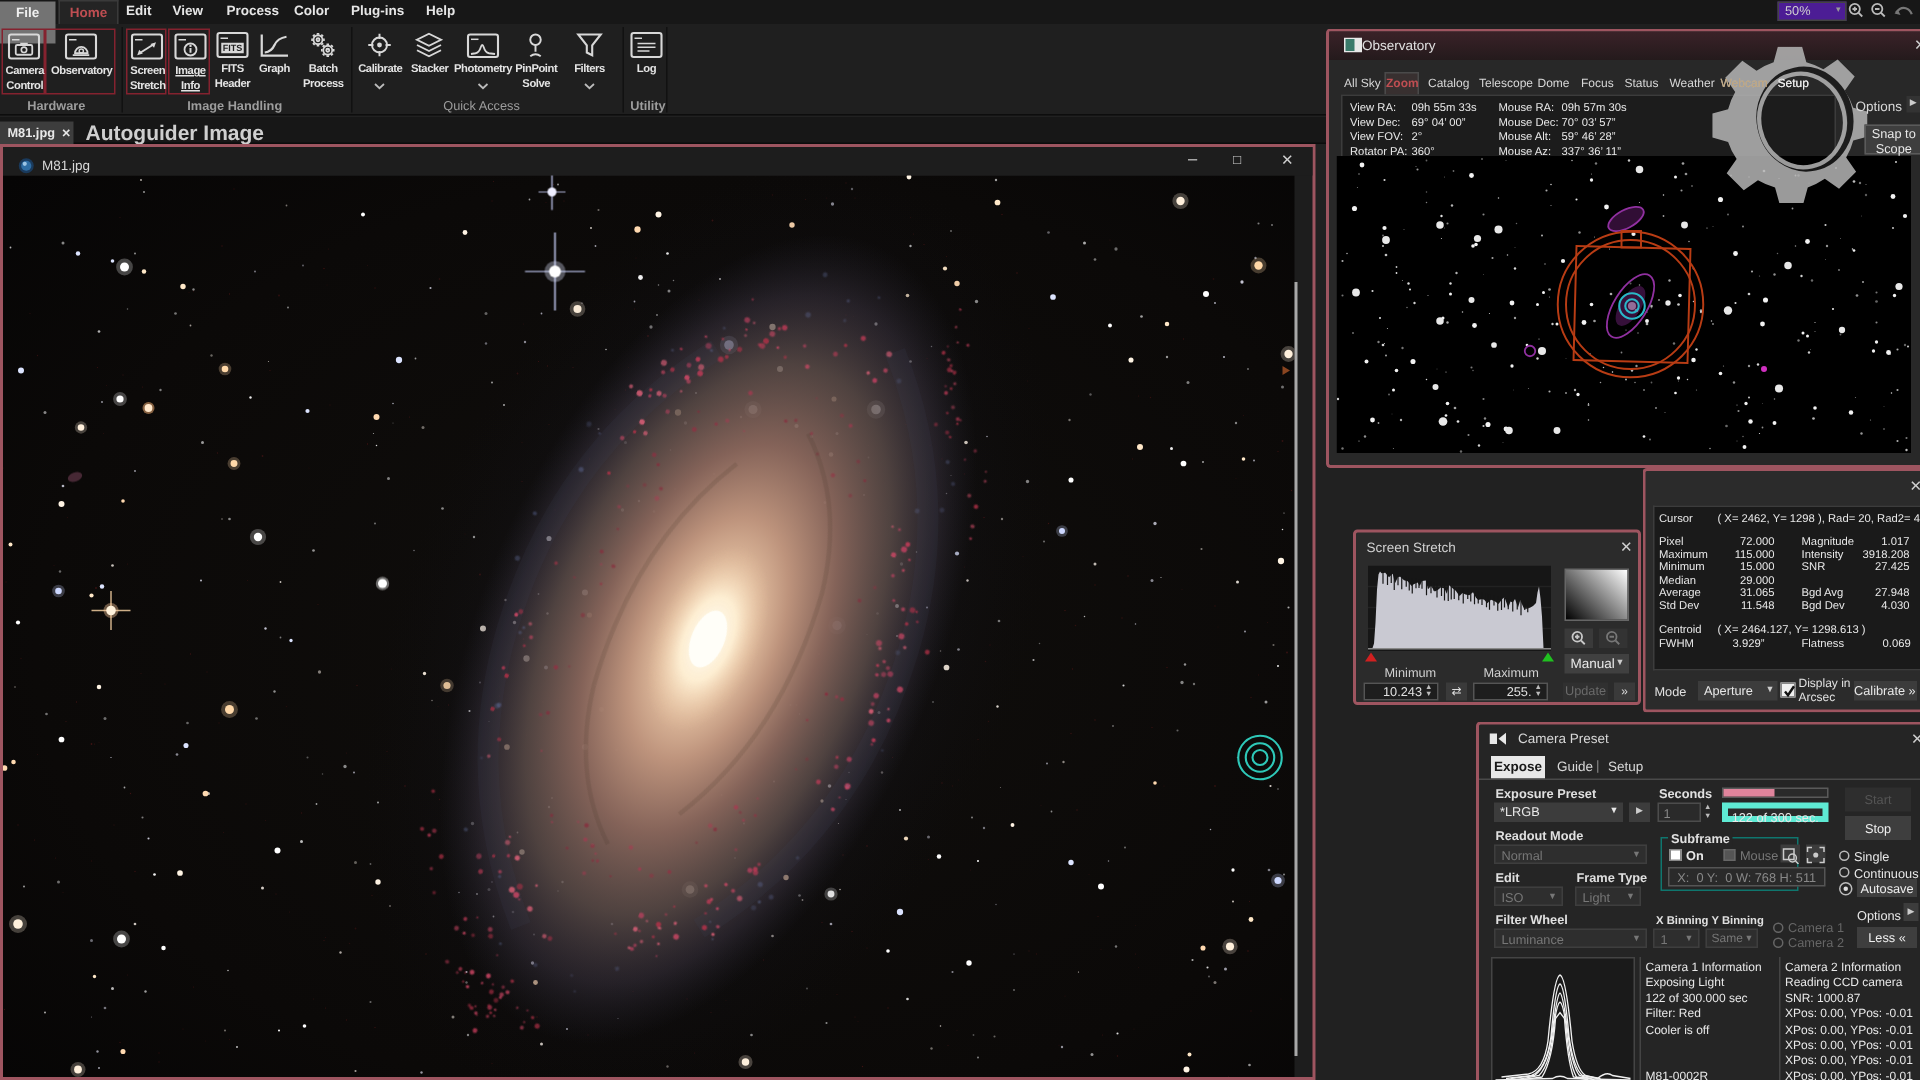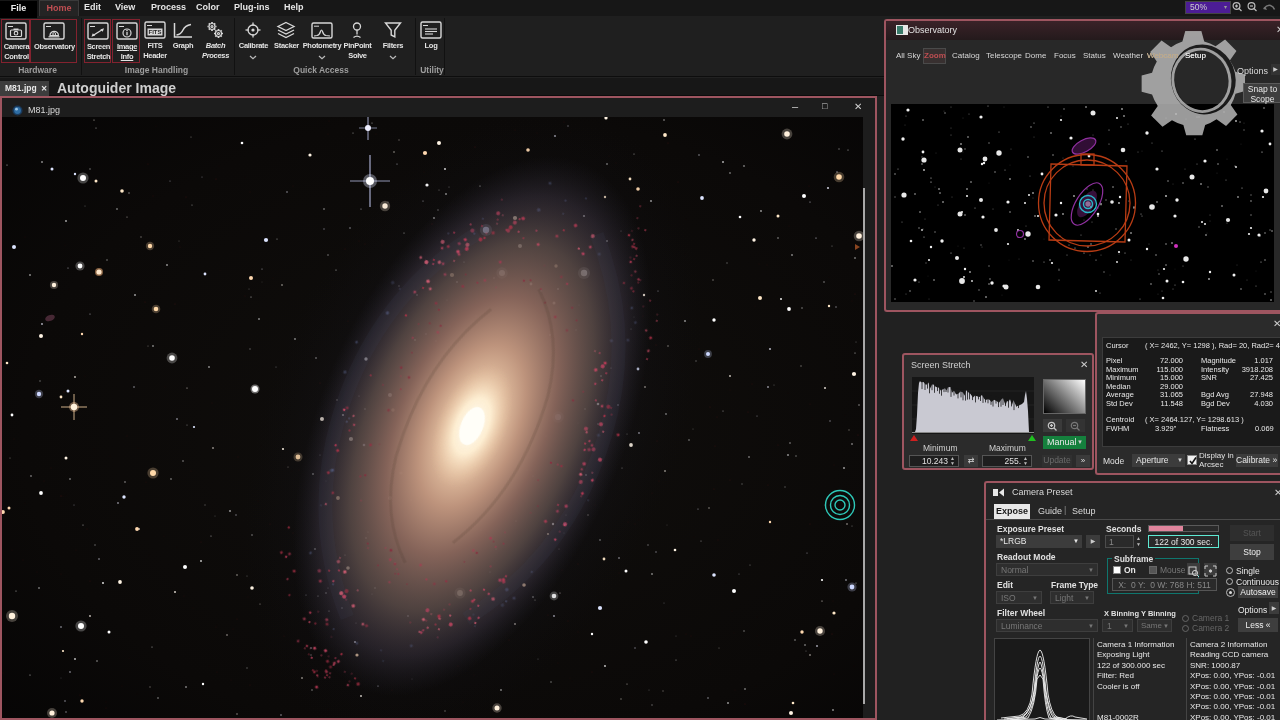--- a/index.html
+++ b/index.html
@@ -12,7 +12,7 @@
 
 <div class="abs" style="left:0;top:0;width:1280px;height:77px;background:#1f1f1f;border-bottom:1px solid #0d0d0d;">
   <div class="abs" style="left:0;top:0;width:1280px;height:16px;background:#171717;">
-    <div class="abs" style="left:0px;top:1px;width:37px;height:17px;background:#000000;color:#f0f0f0;font-size:9px;font-weight:bold;text-align:center;line-height:15px;">File</div>
+    <div class="abs" style="left:0px;top:1px;width:37px;height:28px;background:#737373;color:#f0f0f0;font-size:9px;font-weight:bold;text-align:center;line-height:15px;">File</div>
     <div class="abs" style="left:39px;top:0px;width:40px;height:16px;background:#242424;border:1px solid #3a3a3a;border-bottom:none;color:#bf4e52;font-size:9px;font-weight:bold;text-align:center;line-height:15px;">Home</div>
     <div class="abs" style="left:84px;top:2px;color:#e6e6e6;font-size:9px;font-weight:bold;">Edit</div>
     <div class="abs" style="left:115px;top:2px;color:#e6e6e6;font-size:9px;font-weight:bold;">View</div>

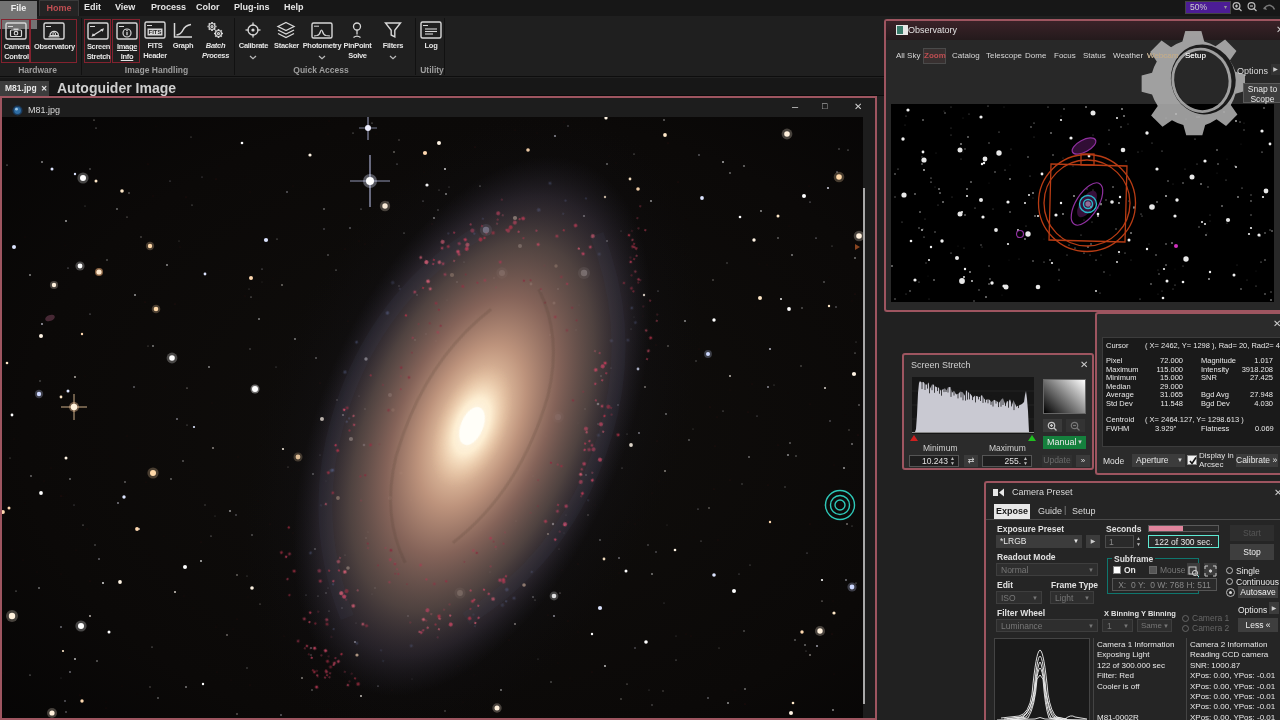--- a/index.html
+++ b/index.html
@@ -128,7 +128,7 @@
           </g>
         </g>
       </svg>
-      <div class="abs rlabel" style="left:-4px;top:22px;width:43px;font-style:italic;">Batch<br>Process</div>
+      <div class="abs rlabel" style="left:-4px;top:22px;width:43px;">Batch<br>Process</div>
 
     </div>
 <div class="abs" style="left:239px;top:19px;width:29px;height:44px;">

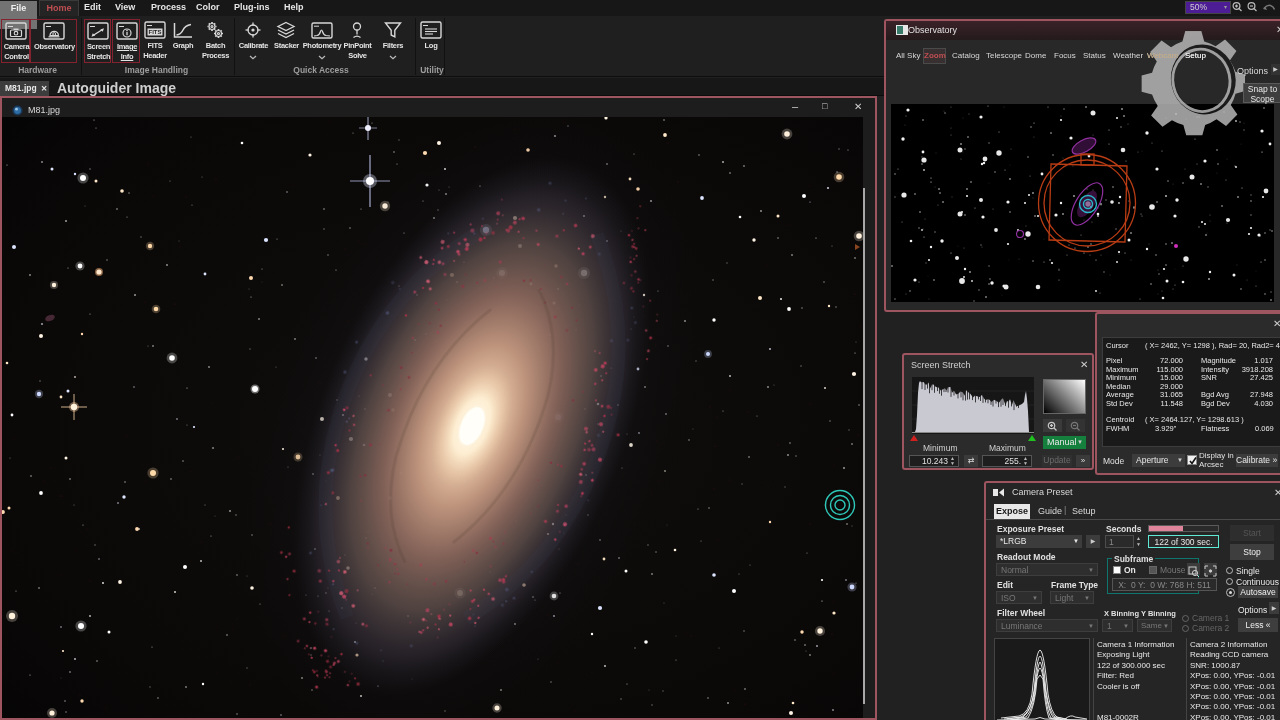--- a/index.html
+++ b/index.html
@@ -202,7 +202,7 @@
     </div>
   <div class="abs" style="left:0px;top:65px;width:75px;text-align:center;color:#9d9d9d;font-size:8.5px;font-weight:bold;">Hardware</div>
   <div class="abs" style="left:94px;top:65px;width:125px;text-align:center;color:#9d9d9d;font-size:8.5px;font-weight:bold;">Image Handling</div>
-  <div class="abs" style="left:266px;top:65px;width:110px;text-align:center;color:#9d9d9d;font-size:8.5px;font-weight:bold;">Quick Access</div>
+  <div class="abs" style="left:266px;top:65px;width:110px;text-align:center;color:#9d9d9d;font-size:8.5px;font-weight:normal;">Quick Access</div>
   <div class="abs" style="left:413px;top:65px;width:38px;text-align:center;color:#9d9d9d;font-size:8.5px;font-weight:bold;">Utility</div>
   <div class="abs" style="left:81px;top:18px;width:1px;height:57px;background:#111;"></div>
   <div class="abs" style="left:234px;top:18px;width:1px;height:57px;background:#111;"></div>

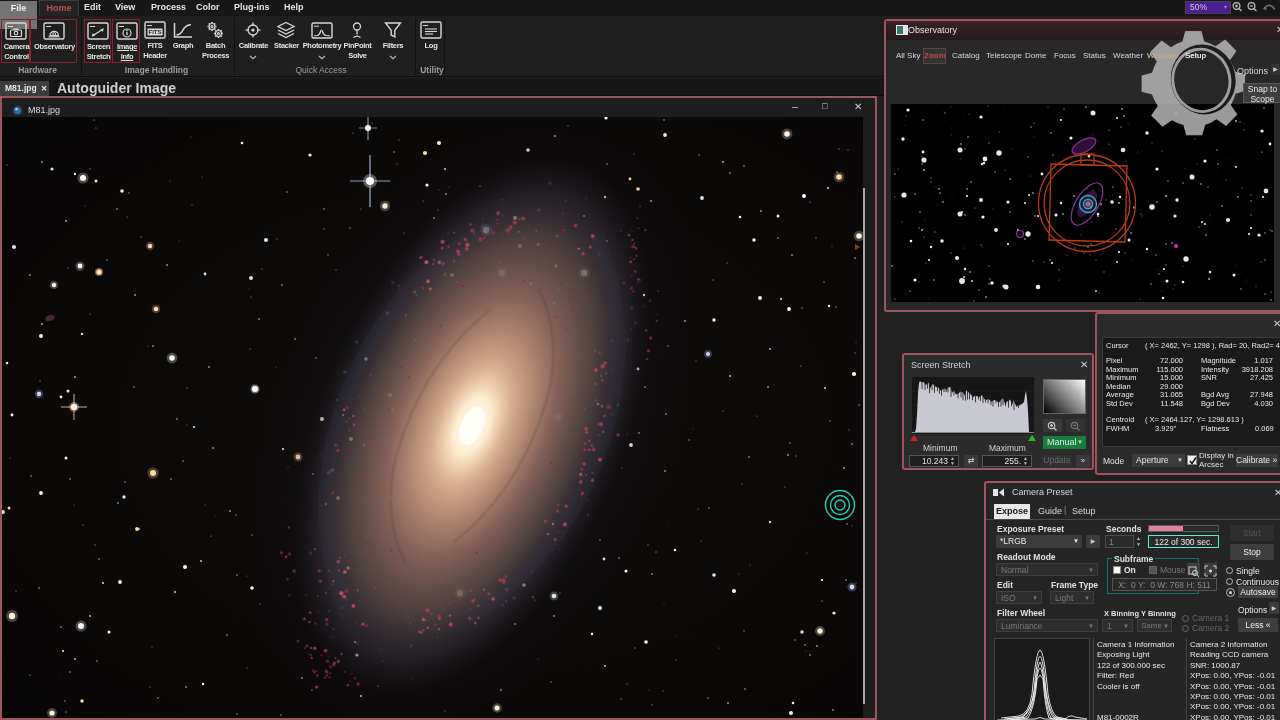--- a/index.html
+++ b/index.html
@@ -1377,6 +1377,12 @@
     <span class="abs" style="left:251px;top:3px;">Webcam</span>
     <span class="abs" style="left:289px;top:3px;">Setup</span>
   </div>
+  <div class="abs" style="left:8px;top:42px;width:330px;height:42px;background:#1c1c1c;border:1px solid #3c3c3c;font-size:7.5px;color:#e8e8e8;">
+    <div class="abs" style="left:5px;top:3px;line-height:9.6px;">View RA:<br>View Dec:<br>View FOV:<br>Rotator PA:</div>
+    <div class="abs" style="left:46px;top:3px;line-height:9.6px;">09h 55m 33s<br>69° 04’ 00”<br>2°<br>360°</div>
+    <div class="abs" style="left:104px;top:3px;line-height:9.6px;">Mouse RA:<br>Mouse Dec:<br>Mouse Alt:<br>Mouse Az:</div>
+    <div class="abs" style="left:146px;top:3px;line-height:9.6px;">09h 57m 30s<br>70° 03’ 57”<br>59° 46’ 28”<br>337° 36’ 11”</div>
+  </div>
   <span class="abs" style="left:351px;top:45px;color:#d8d8d8;font-size:9px;z-index:30;">Options</span>
   <div class="abs" style="left:385px;top:43px;width:9px;height:11px;z-index:30;background:#333;color:#ccc;font-size:6px;text-align:center;line-height:11px;">▶</div>
   <div class="abs" style="left:357px;top:62px;width:39px;height:20px;z-index:30;background:#3e3e3e;border:1px solid #5a5a5a;color:#e8e8e8;font-size:8.5px;text-align:center;line-height:9.5px;padding-top:1px;">Snap to<br>Scope</div>

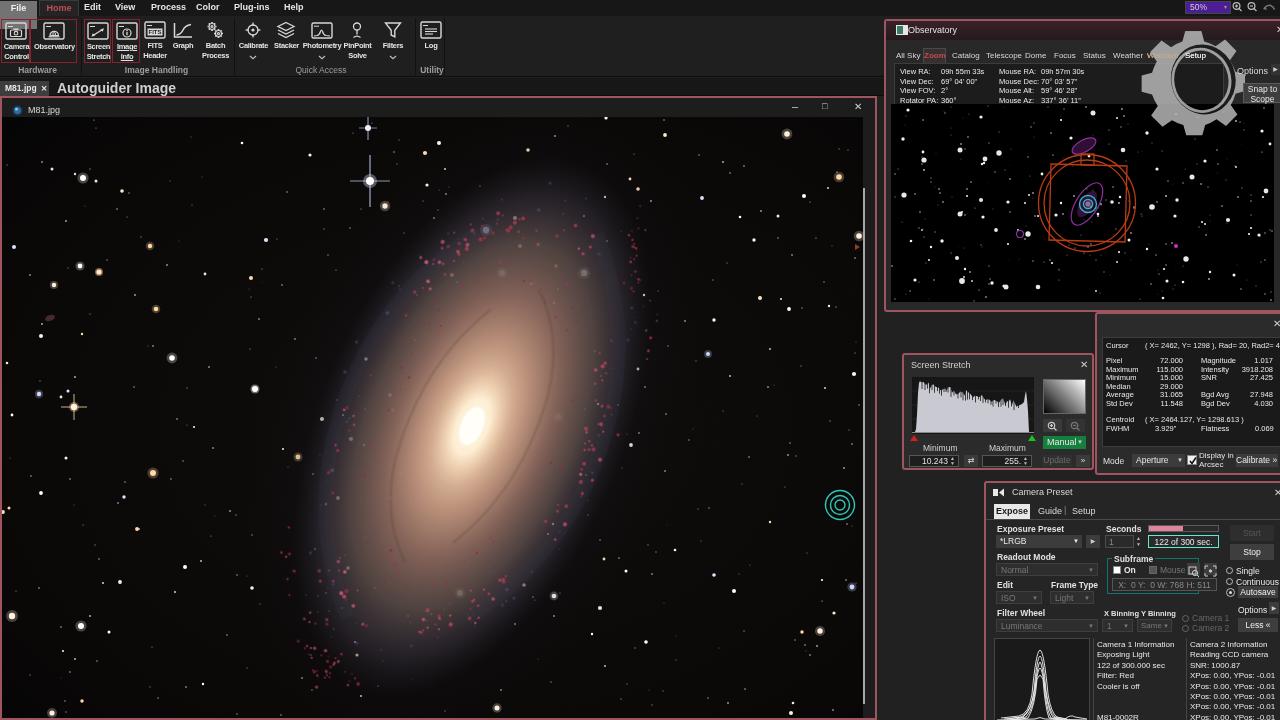--- a/index.html
+++ b/index.html
@@ -1793,7 +1793,7 @@
           <line x1="7" y1="5.5" x2="10" y2="5.5"></line>
         </g>
       </svg></div>
-  <div class="abs" style="left:139px;top:81px;width:43px;height:13px;background:#15803d;color:#e8e8e8;font-size:9px;line-height:13px;padding-left:4px;">Manual<span style="float:right;margin-right:3px;font-size:6px;color:#ccc;">▼</span></div>
+  <div class="abs" style="left:139px;top:81px;width:43px;height:13px;background:#404040;color:#e8e8e8;font-size:9px;line-height:13px;padding-left:4px;">Manual<span style="float:right;margin-right:3px;font-size:6px;color:#ccc;">▼</span></div>
   <span class="abs" style="left:19px;top:88px;color:#d0d0d0;font-size:8.5px;">Minimum</span>
   <span class="abs" style="left:85px;top:88px;color:#d0d0d0;font-size:8.5px;">Maximum</span>
   <div class="abs" style="left:5px;top:100px;width:50px;height:12px;background:#1e1e1e;border:1px solid #555;color:#e0e0e0;font-size:8.5px;text-align:right;line-height:11px;padding-right:10px;">10.243</div>

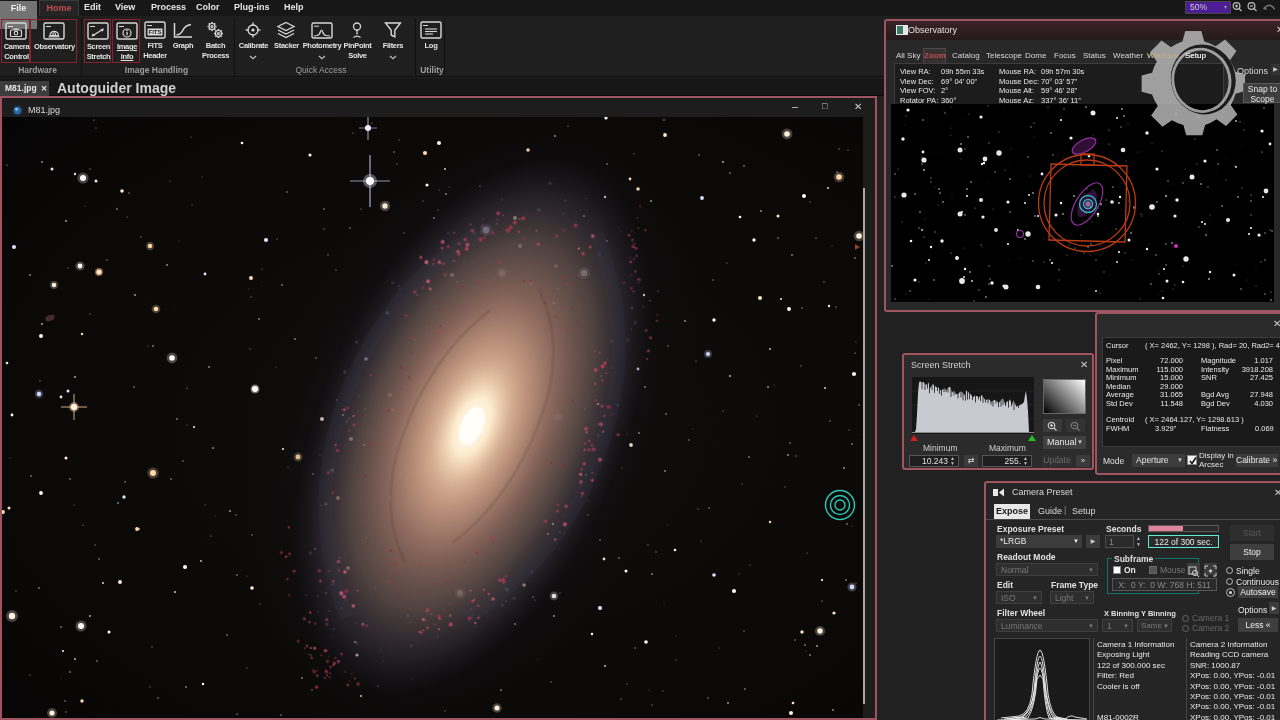--- a/index.html
+++ b/index.html
@@ -1857,7 +1857,7 @@
   <div class="abs" style="left:162px;top:42px;width:71px;height:7px;background:#2a2a2a;border:1px solid #5a5a5a;">
       <div style="width:34px;height:100%;background:#e0849c;"></div>
     </div>
-  <div class="abs" style="left:162px;top:52px;width:71px;height:13px;background:#2a2a2a;border:1px solid #5eead4;color:#e8e8e8;font-size:8.5px;line-height:12px;text-align:center;">122 of 300 sec.</div>
+  <div class="abs" style="left:162px;top:52px;width:71px;height:13px;background:#2a2a2a;border:4px solid #5eead4;color:#e8e8e8;font-size:8.5px;line-height:12px;text-align:center;">122 of 300 sec.</div>
   <div class="abs" style="left:244px;top:42px;width:44px;height:16px;background:#2e2e2e;color:#555;font-size:8.5px;text-align:center;line-height:16px;">Start</div>
   <div class="abs" style="left:244px;top:61px;width:44px;height:16px;background:#3e3e3e;color:#f0f0f0;font-size:8.5px;text-align:center;line-height:16px;">Stop</div>
   <span class="abs lab" style="left:11px;top:69px;">Readout Mode</span>

